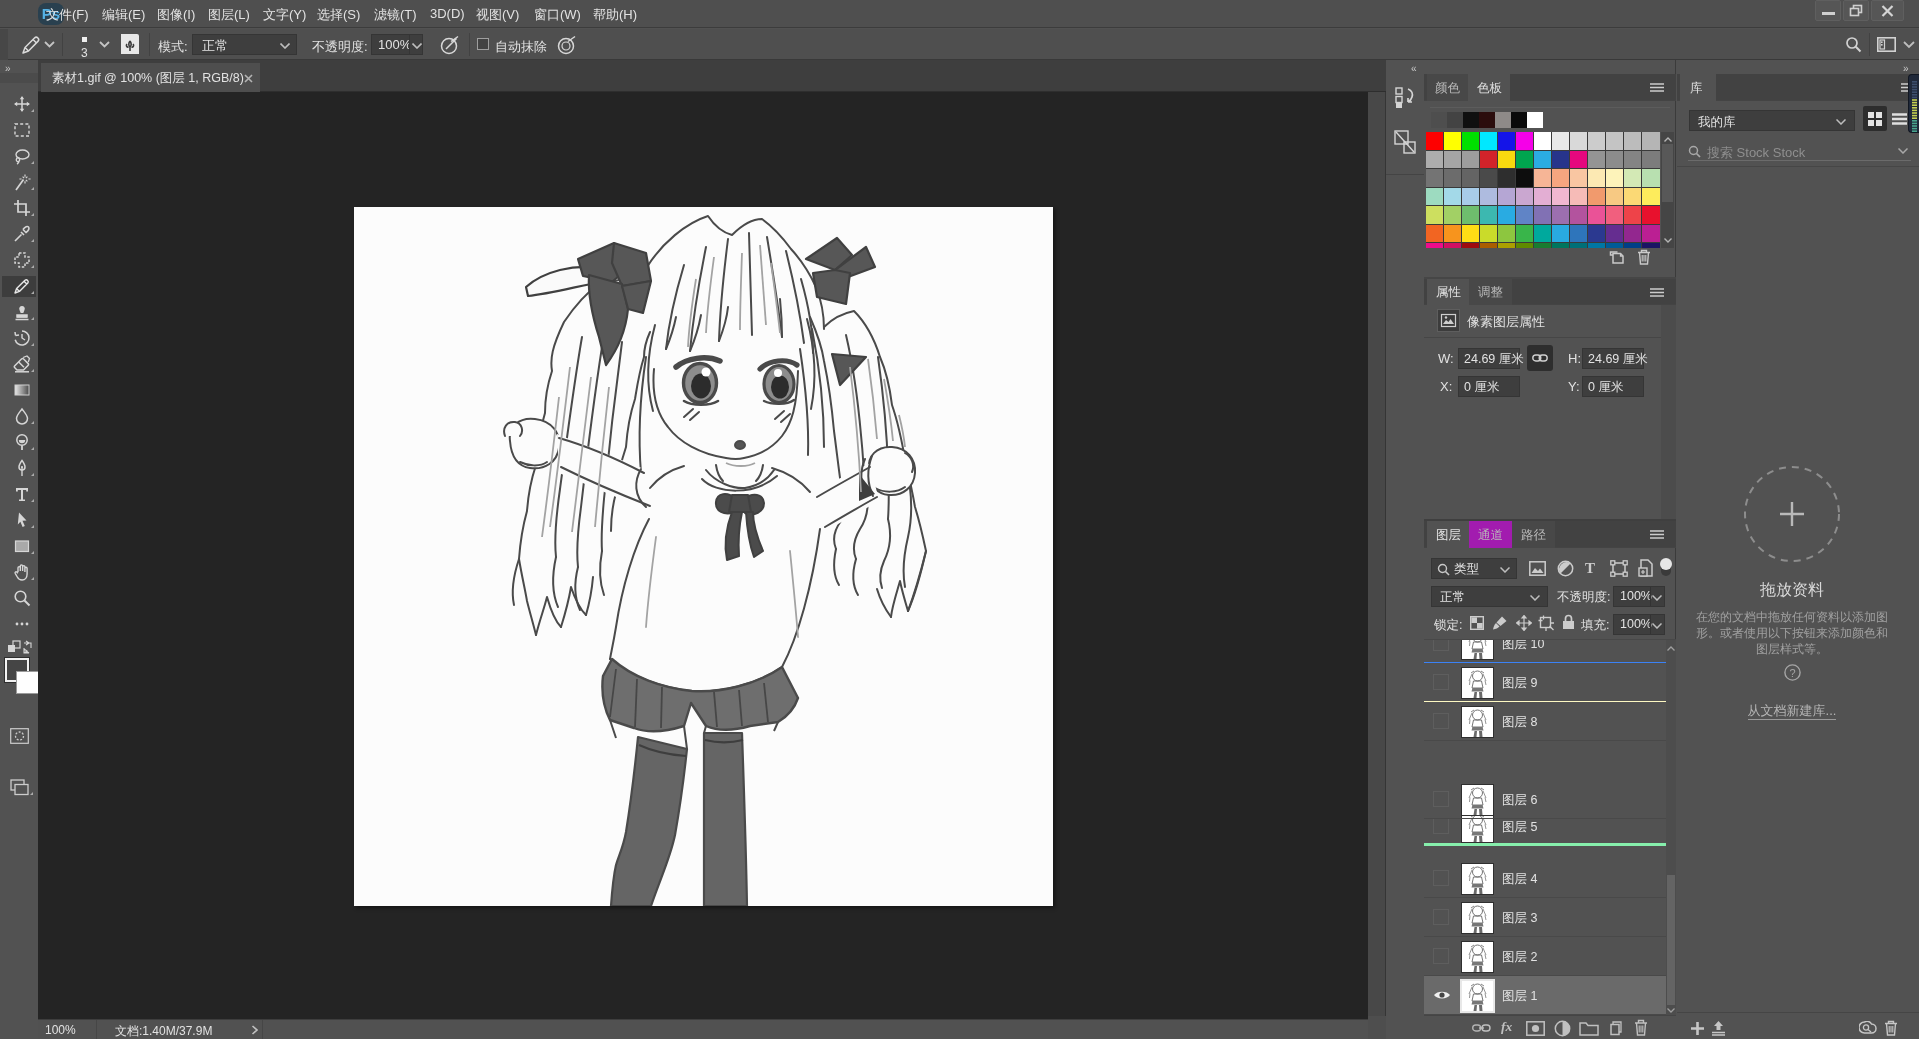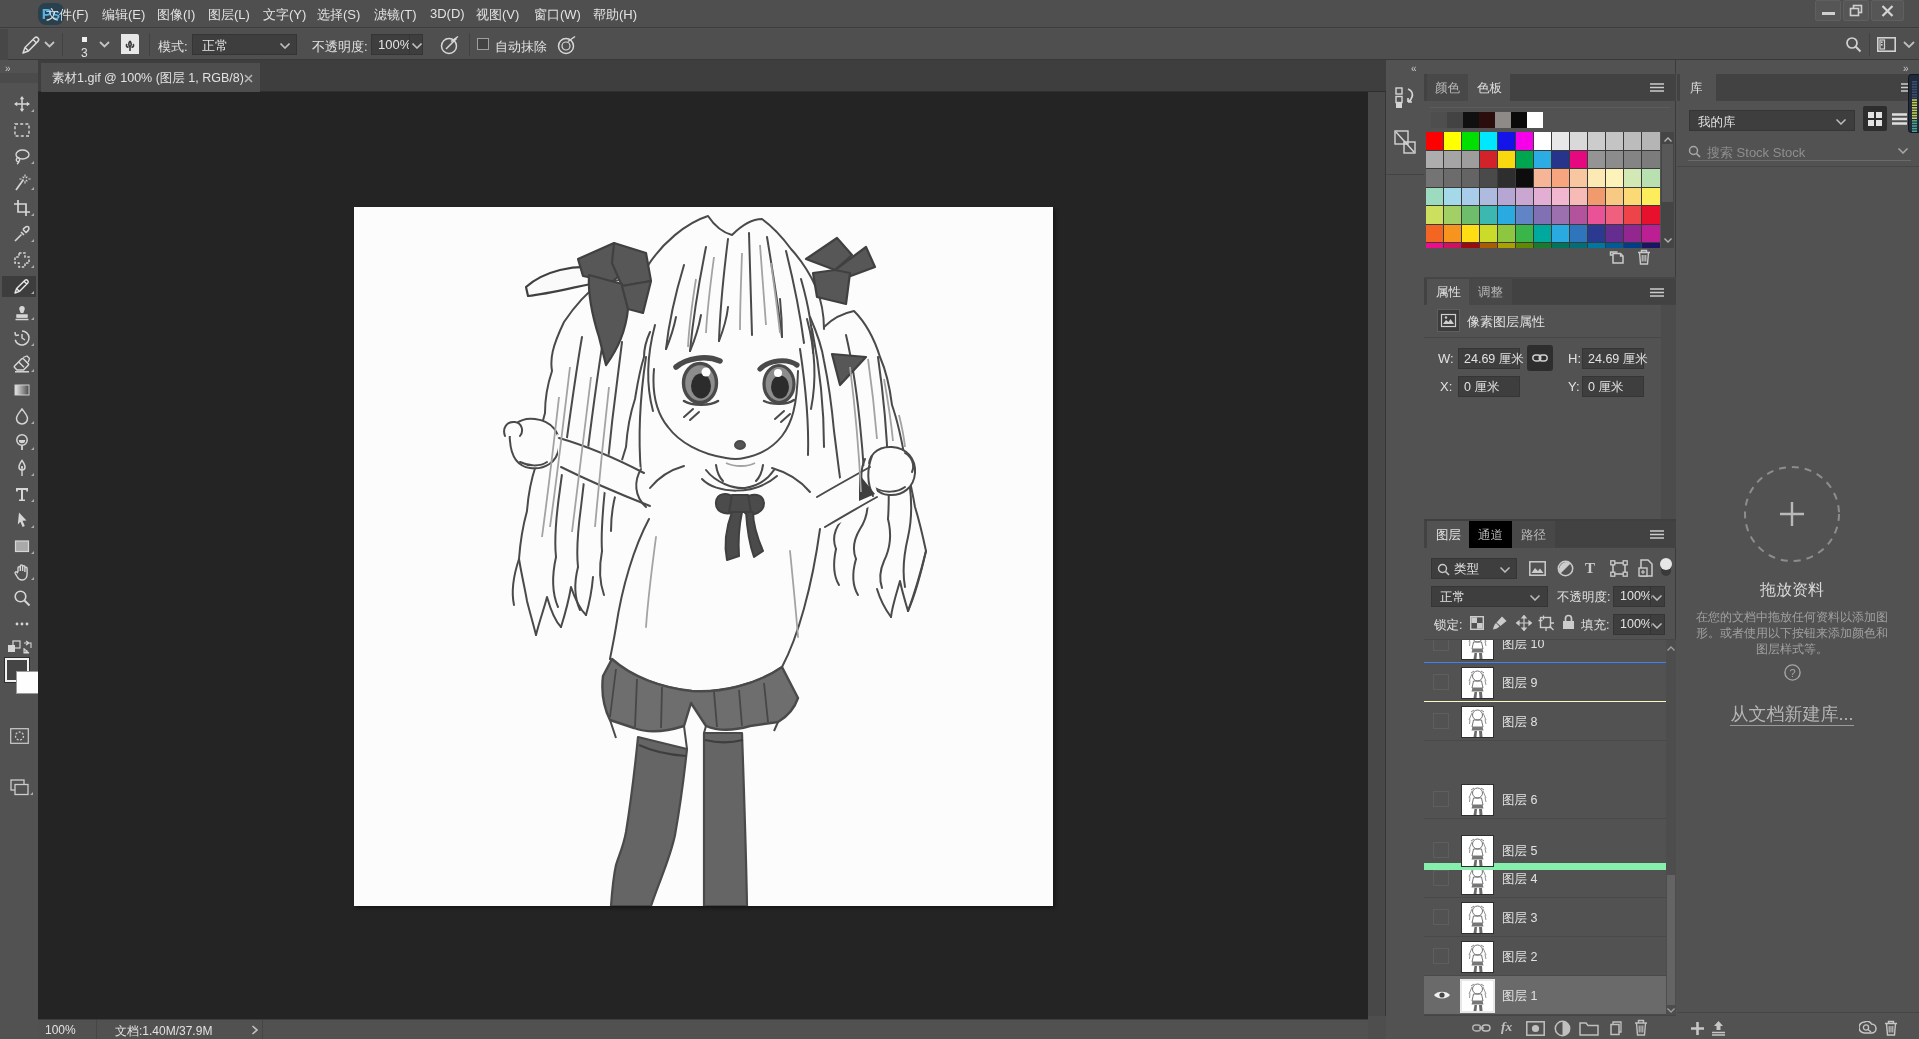--- a/index.html
+++ b/index.html
@@ -658,7 +658,7 @@
 <div class="abs" style="left:3px;top:461px;width:42px;height:27px;background:#525252;">
       <span class="txt" style="position:absolute;left:9px;top:6px;font-size:12.5px;">图层</span>
     </div>
-<div class="abs" style="left:45px;top:461px;width:43px;height:27px;background:#000000;">
+<div class="abs" style="left:45px;top:461px;width:43px;height:27px;background:#a21caf;">
       <span class="txt dim" style="position:absolute;left:9px;top:6px;font-size:12.5px;">通道</span>
     </div>
 <div class="abs" style="left:88px;top:461px;width:43px;height:27px;background:#484848;">

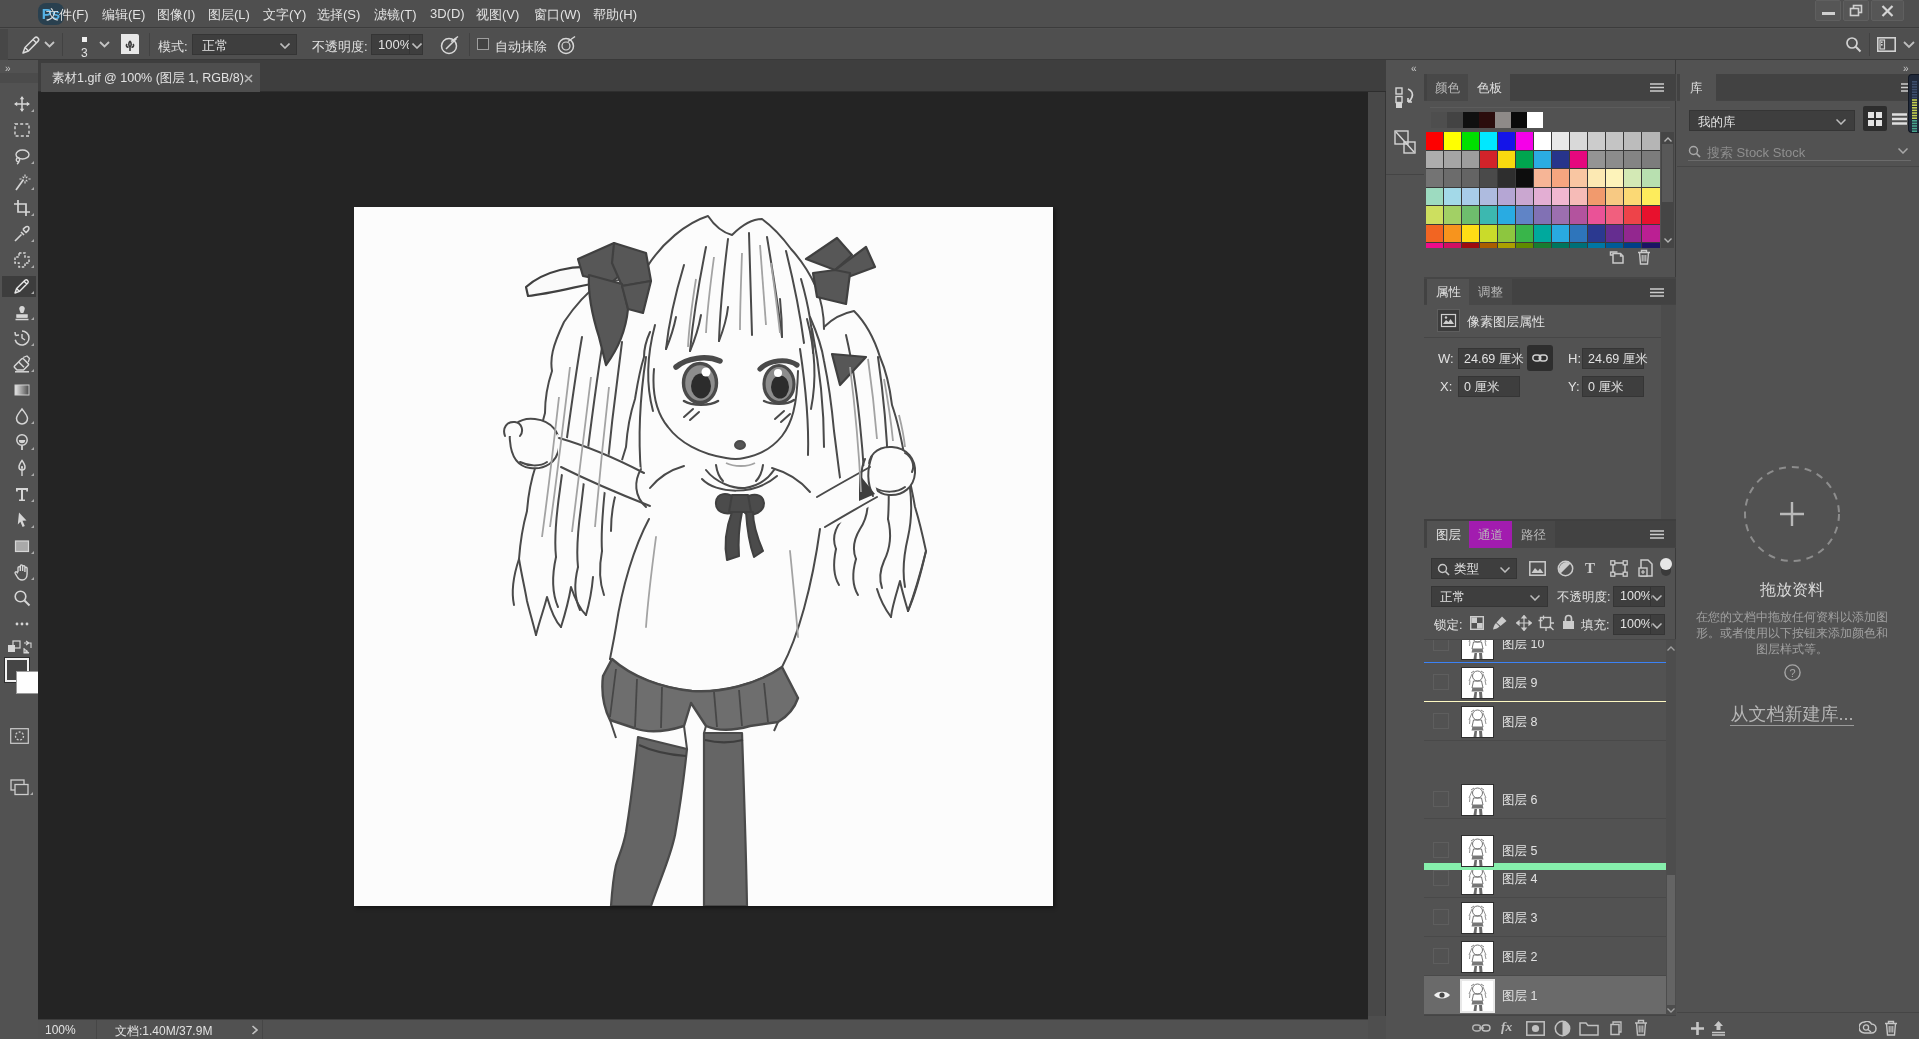--- a/index.html
+++ b/index.html
@@ -981,7 +981,7 @@
       <circle cx="8.5" cy="8.5" r="7.6" fill="none" stroke="#a5a5a5" stroke-width="1.4"></circle>
 <text x="8.5" y="12.5" text-anchor="middle" font-size="11" font-family="Liberation Sans" fill="#a5a5a5">?</text>
     </svg>
-<div class="abs" style="left:0;top:642px;width:230px;text-align:center;color:#b5b5b5;font-size:18px;"><span style="border-bottom:1px solid #9a9a9a;padding-bottom:1px;">从文档新建库...</span></div>
+<div class="abs" style="left:0;top:642px;width:230px;text-align:center;color:#b5b5b5;font-size:13px;"><span style="border-bottom:1px solid #9a9a9a;padding-bottom:1px;">从文档新建库...</span></div>
 <div class="abs" style="left:0;top:952px;width:242px;height:1px;background:#454545;"></div>
 <svg class="abs" style="left:13px;top:961px;" width="15" height="15" viewBox="0 0 15 15">
       <path d="M7.5 1 V14 M1 7.5 H14" stroke="#c6c6c6" stroke-width="2.6"></path>

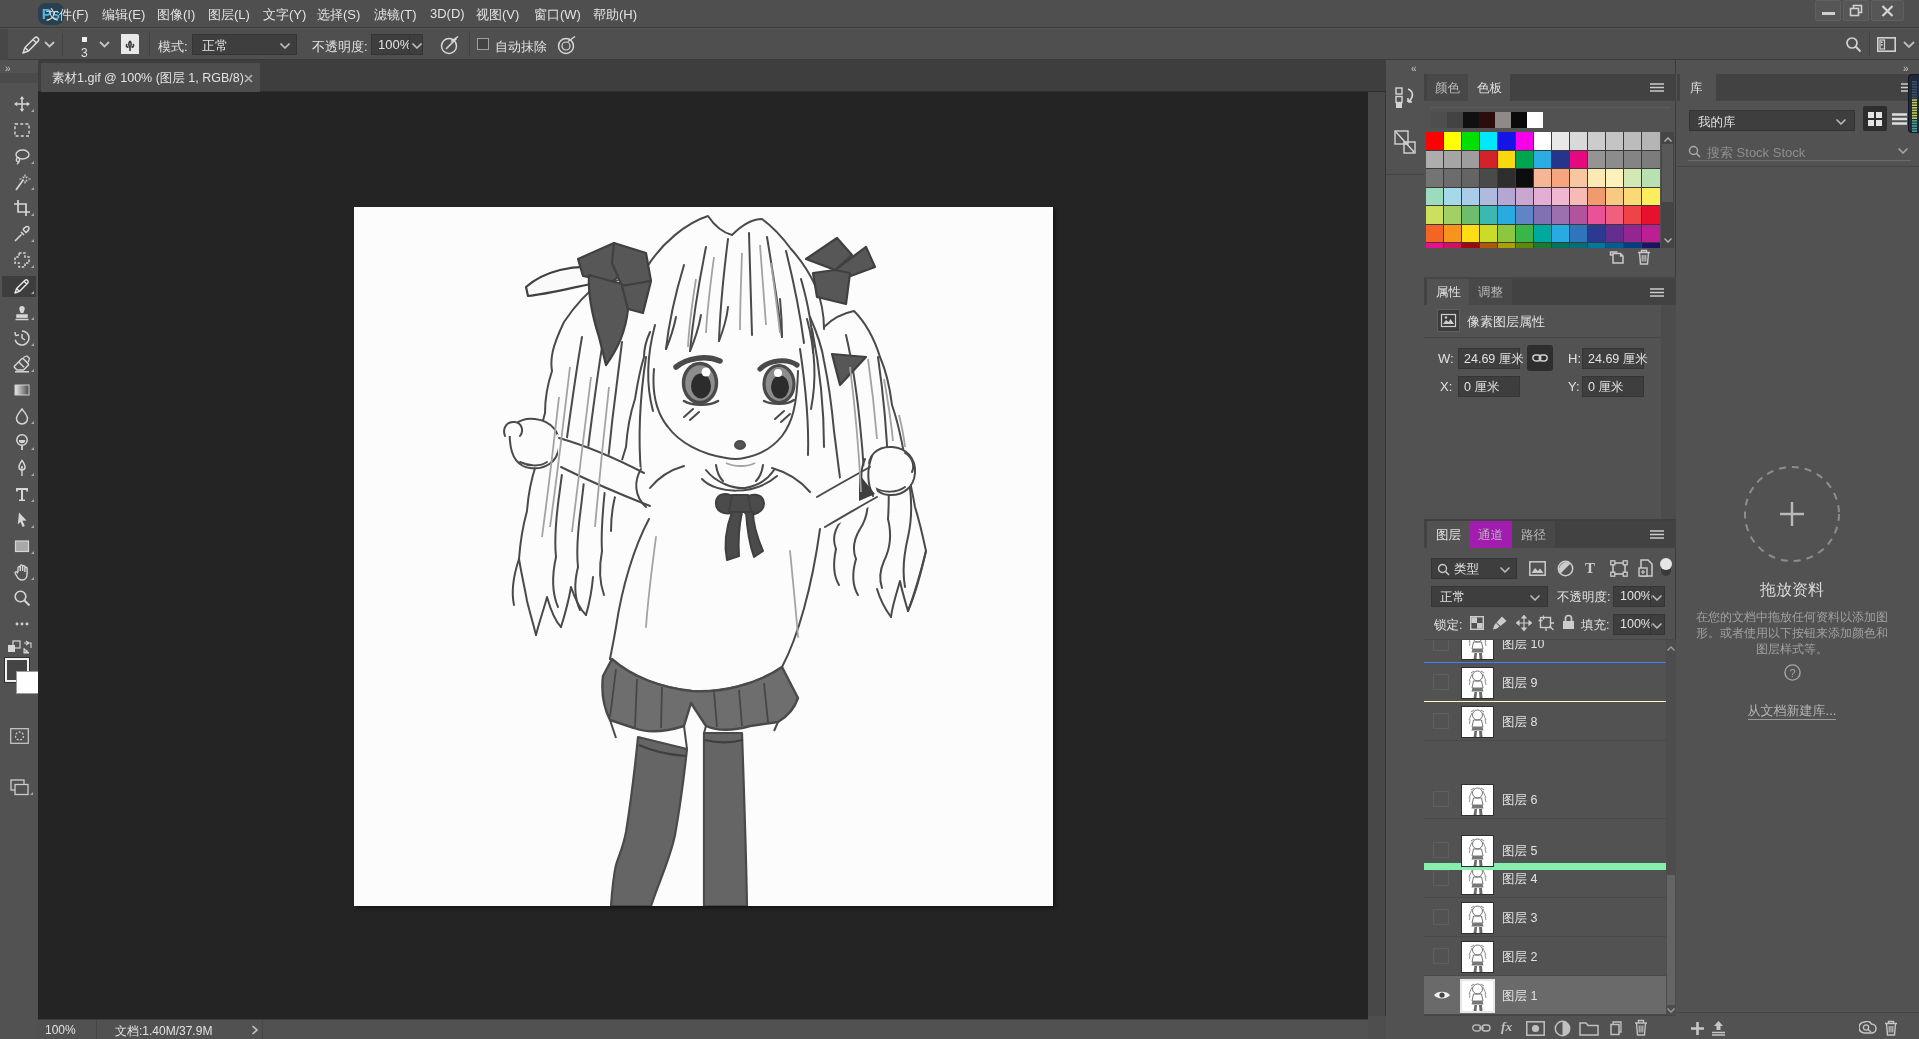--- a/index.html
+++ b/index.html
@@ -815,7 +815,7 @@
           </div>
           <span class="abs txt" style="left:78px;top:12px;font-size:12.5px;">图层 4</span>
         </div>
-<div class="abs" style="left:0;top:191px;width:242px;height:39.1px;border-bottom:7px solid #86efac;">
+<div class="abs" style="left:0;top:167px;width:242px;height:39.1px;border-bottom:3px solid #86efac;">
           <div class="abs" style="left:9px;top:11px;width:16px;height:16px;border:1px solid #5e5e5e;"></div>
           <div class="abs" style="left:38px;top:5px;width:31px;height:30px;background:#ffffff;outline:1px solid #2f2f2f;">
             <svg width="31" height="30" viewBox="0 0 31 30">

